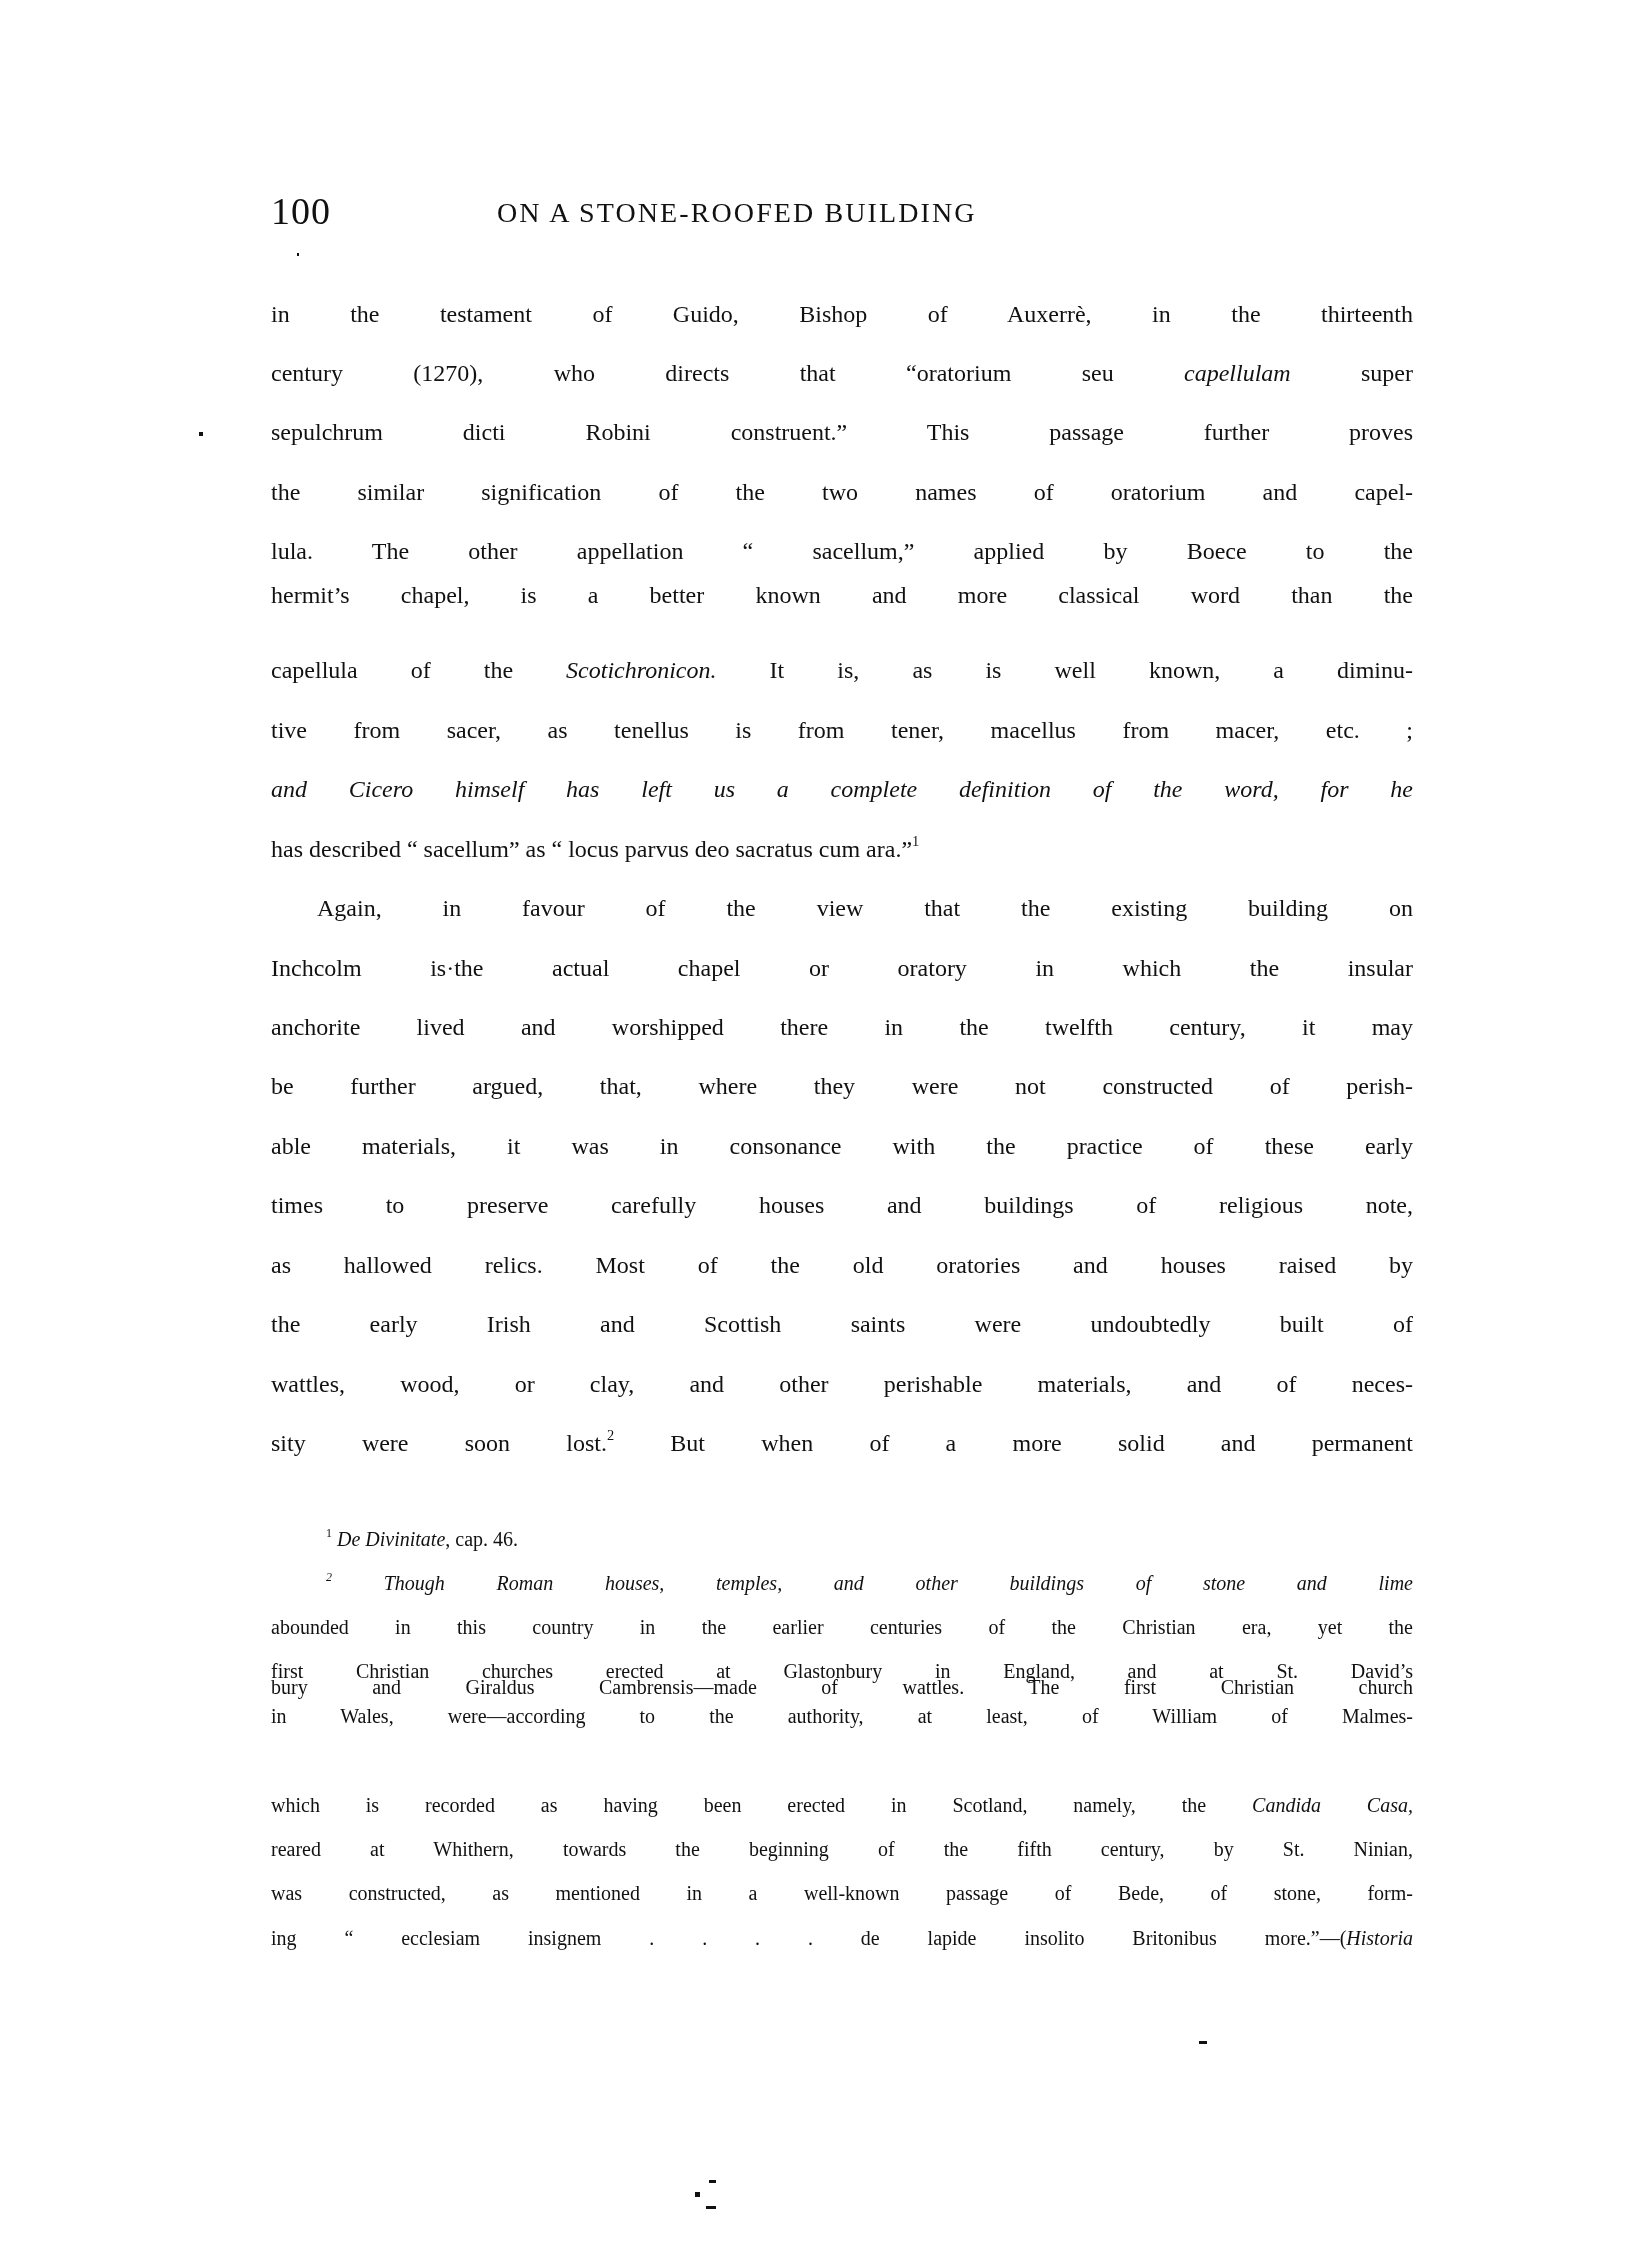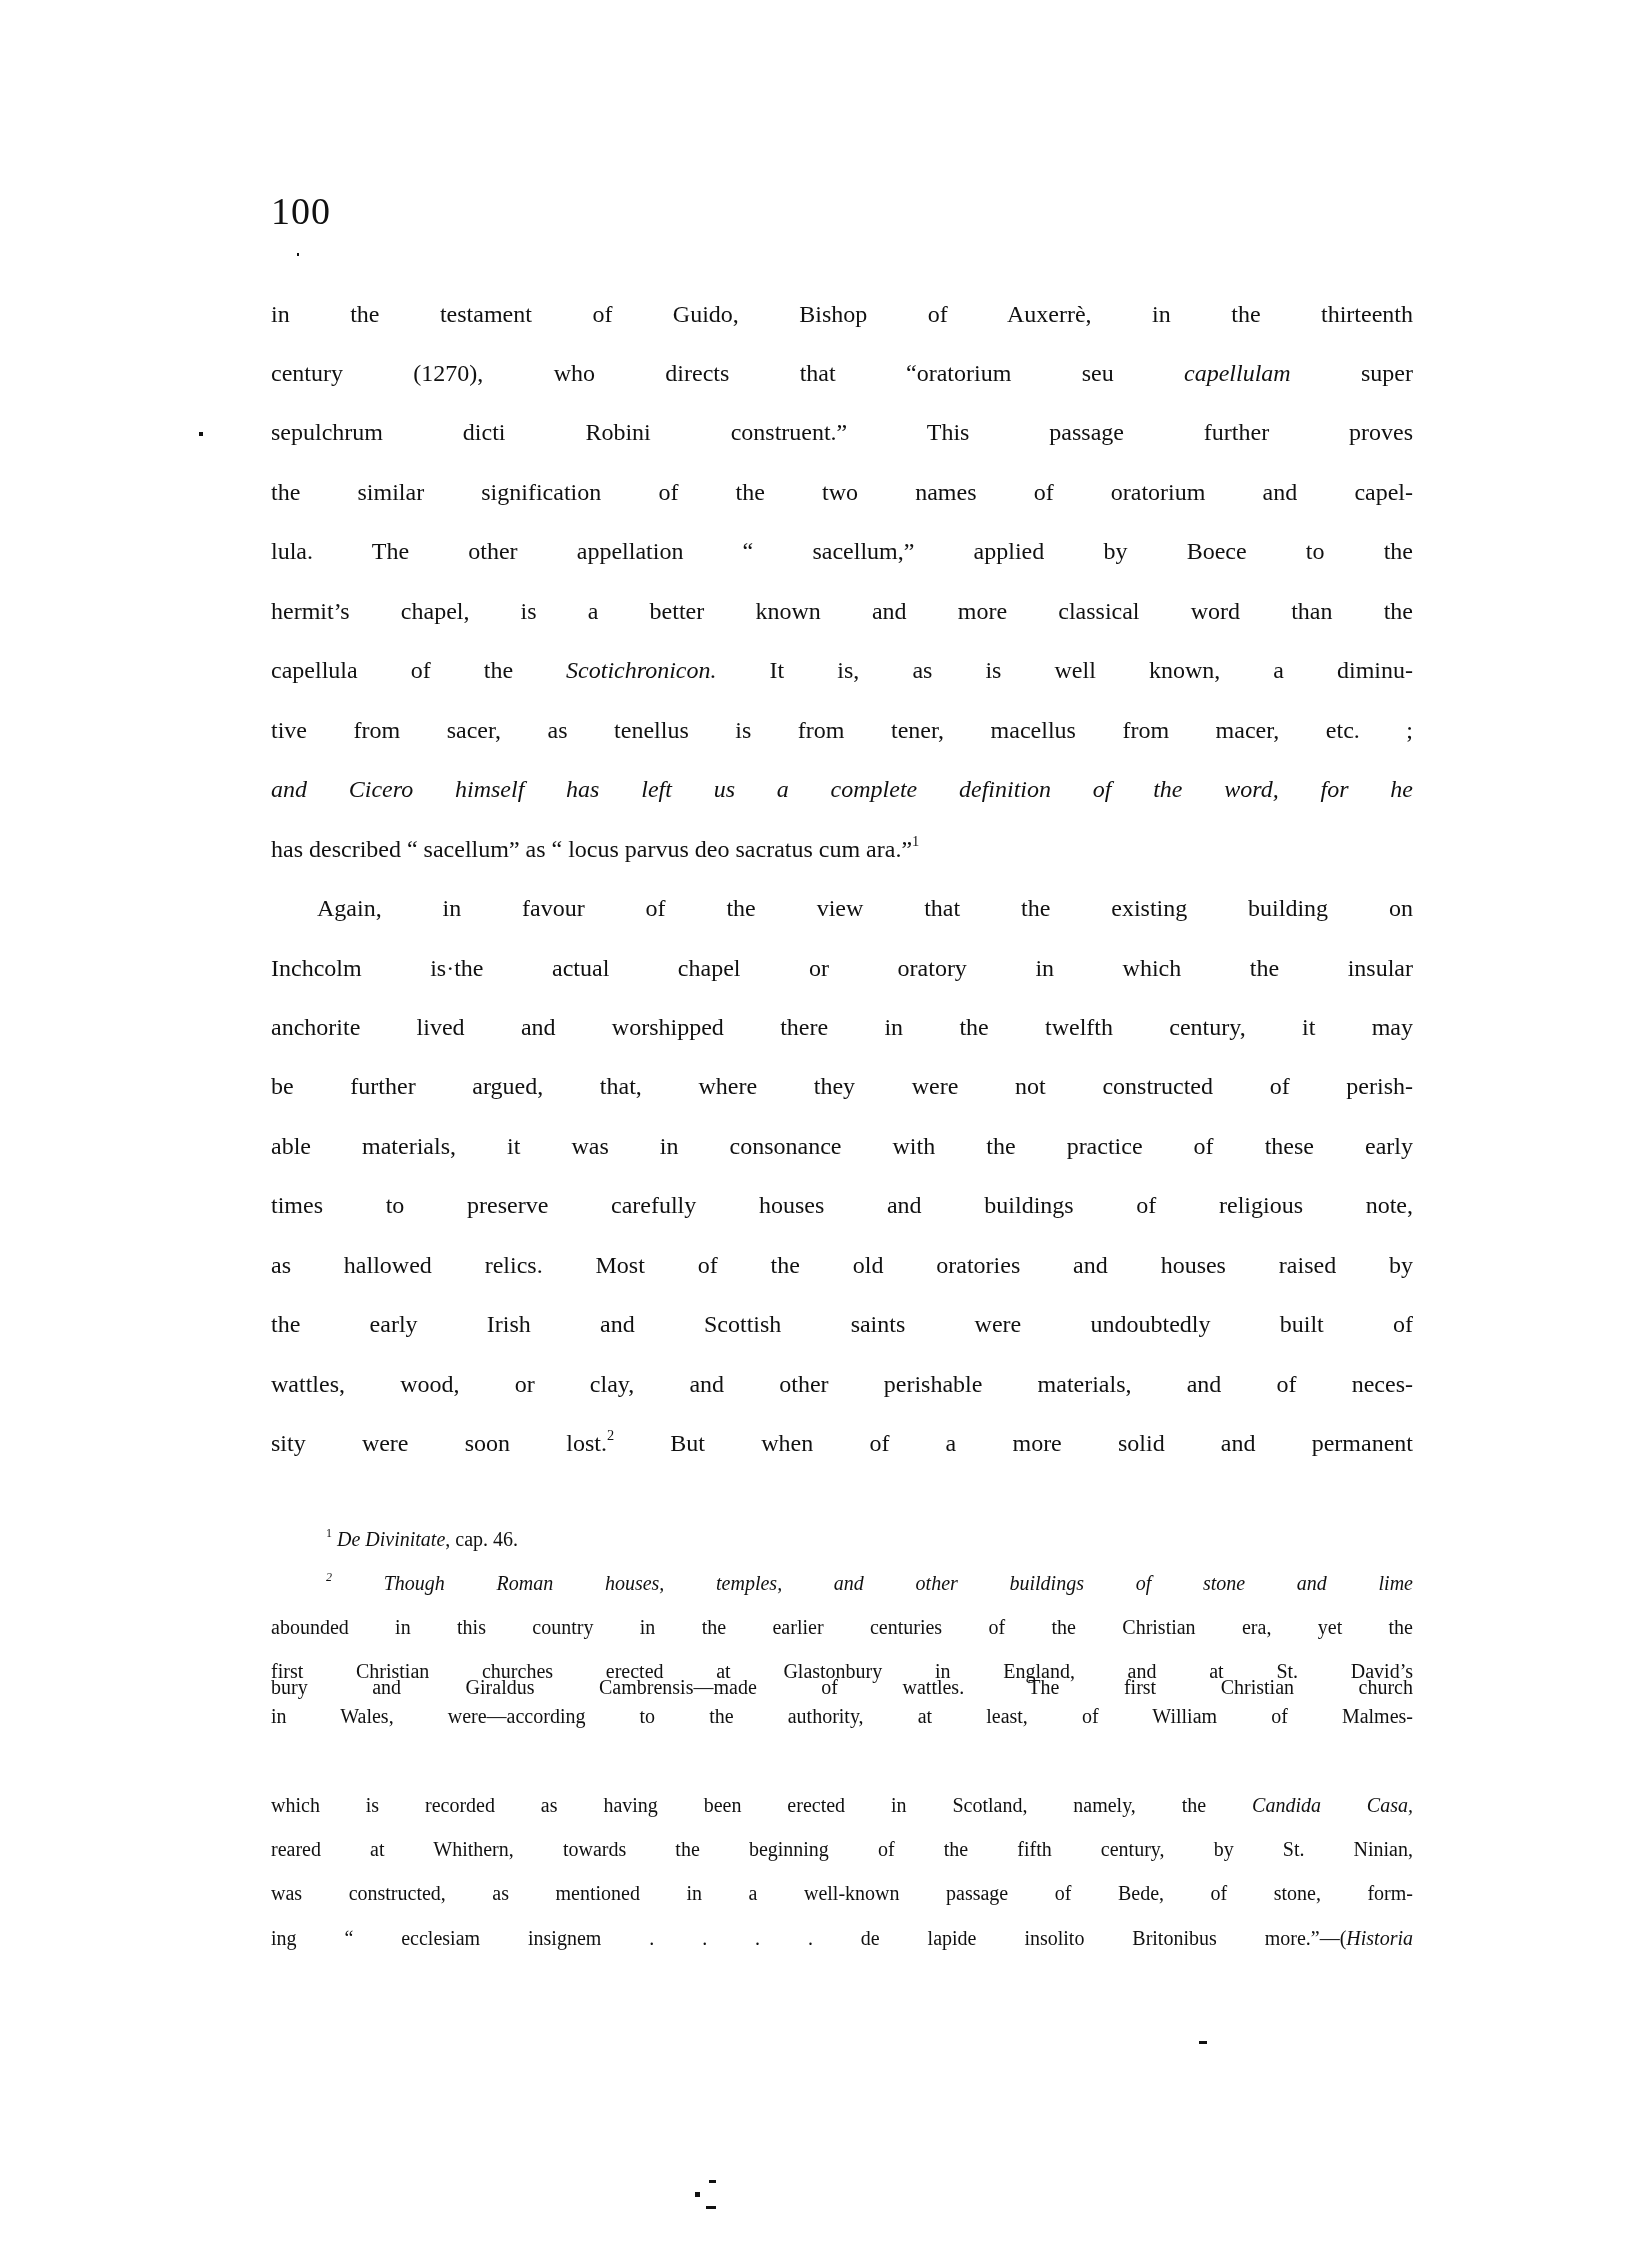--- a/index.html
+++ b/index.html
@@ -26,6 +26,7 @@
 
   <div class="running-head serif">
     <span class="page-number">100</span>
+    <span class="head-title">ON A STONE-ROOFED BUILDING</span>
   </div>
 
   <div id="body-text">

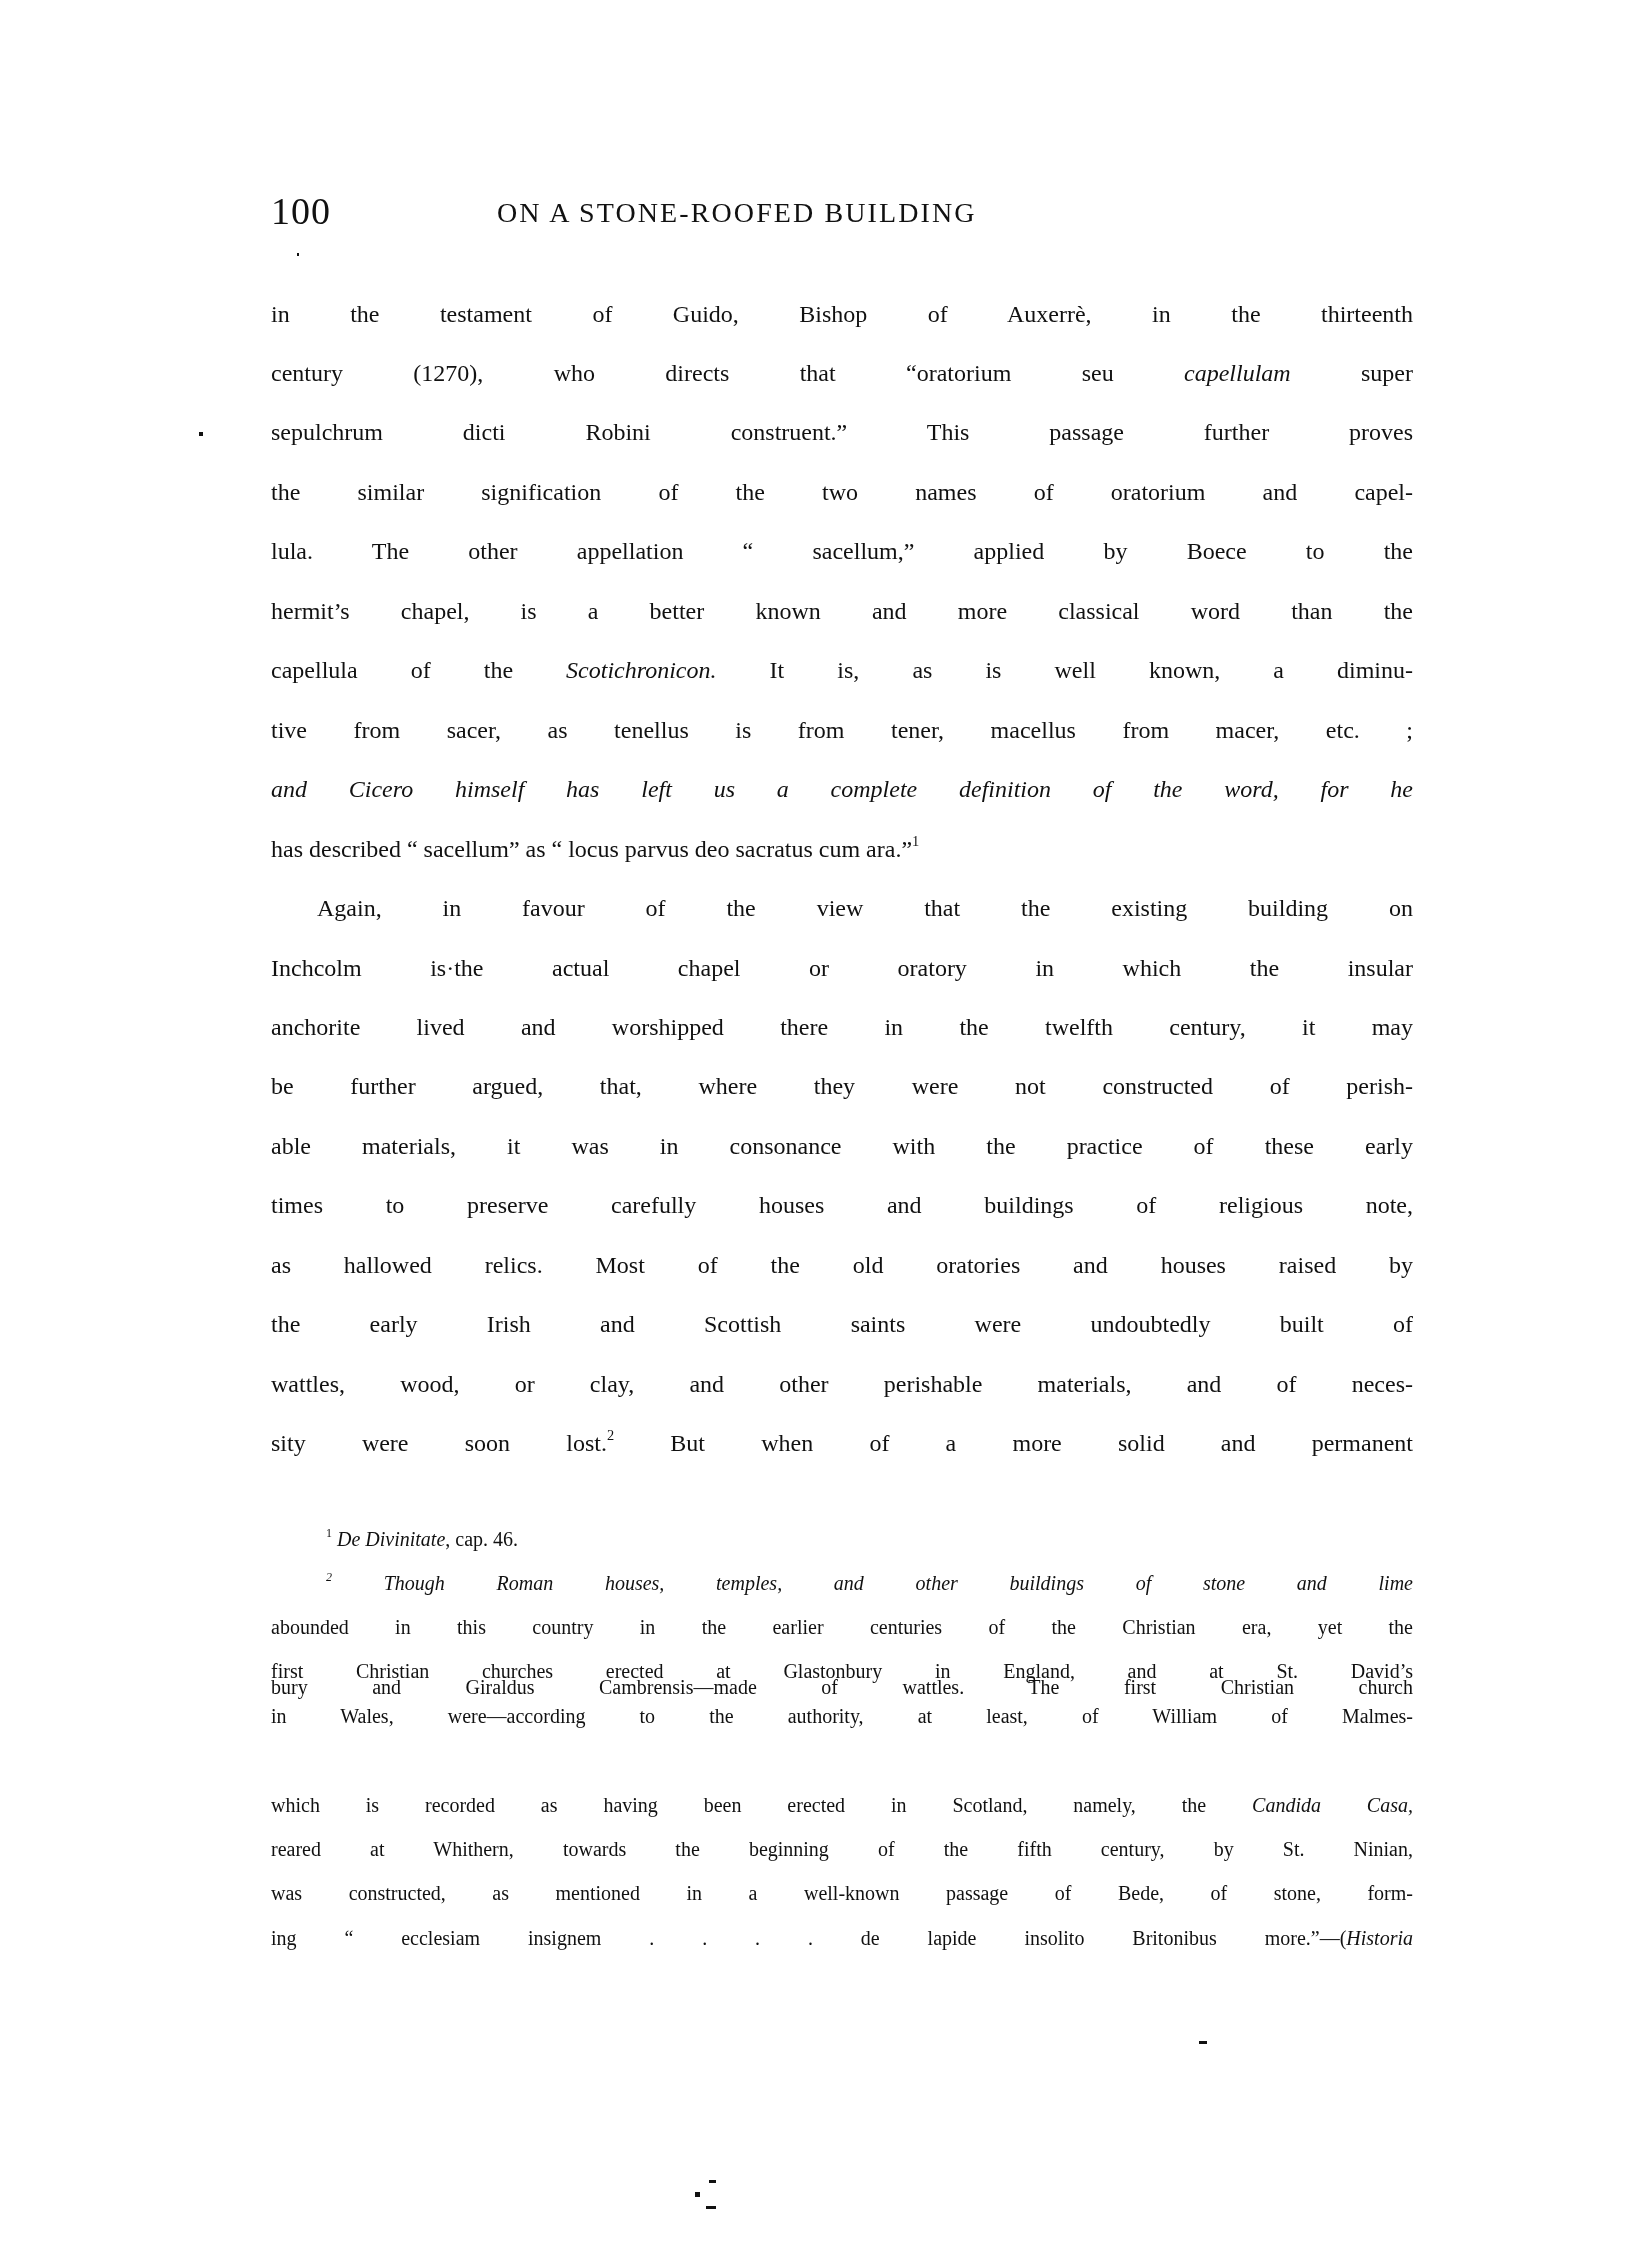--- a/index.html
+++ b/index.html
@@ -35,7 +35,7 @@
       <div class="line serif body-line" style="top: 411px;"><span>sepulchrum dicti Robini construent.”  This passage further proves</span></div>
       <div class="line serif body-line" style="top: 471px;"><span>the similar signification of the two names of oratorium and capel-</span></div>
       <div class="line serif body-line" style="top: 530px;"><span>lula.  The other appellation “ sacellum,” applied by Boece to the</span></div>
-      <div class="line serif body-line" style="top: 590px;"><span>hermit’s chapel, is a better known and more classical word than the</span></div>
+      <div class="line serif body-line" style="top: 574px;"><span>hermit’s chapel, is a better known and more classical word than the</span></div>
       <div class="line serif body-line" style="top: 649px;"><span>capellula of the </span><i>Scotichronicon.</i><span>  It is, as is well known, a diminu-</span></div>
       <div class="line serif body-line" style="top: 709px;"><span>tive from sacer, as tenellus is from tener, macellus from macer, etc. ;</span></div>
       <div class="line serif body-line" style="top: 768px; font-style: italic;"><span>and Cicero himself has left us a complete definition of the word, for he</span></div>

